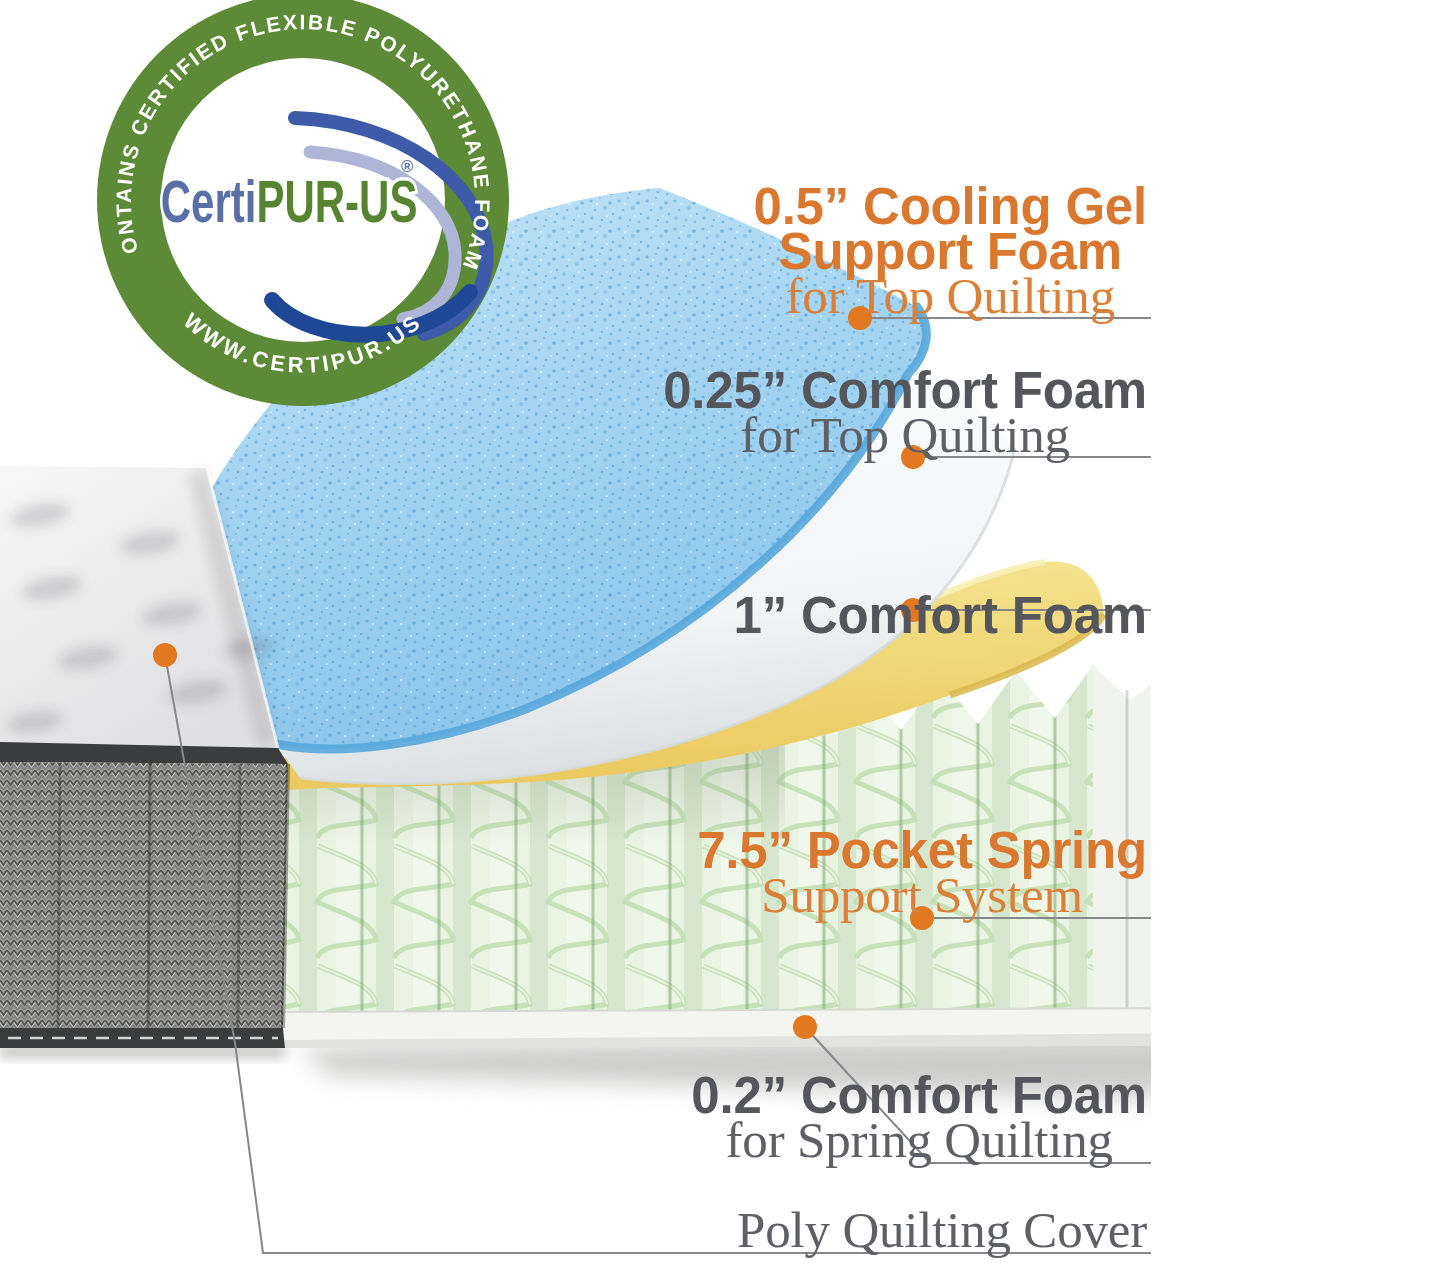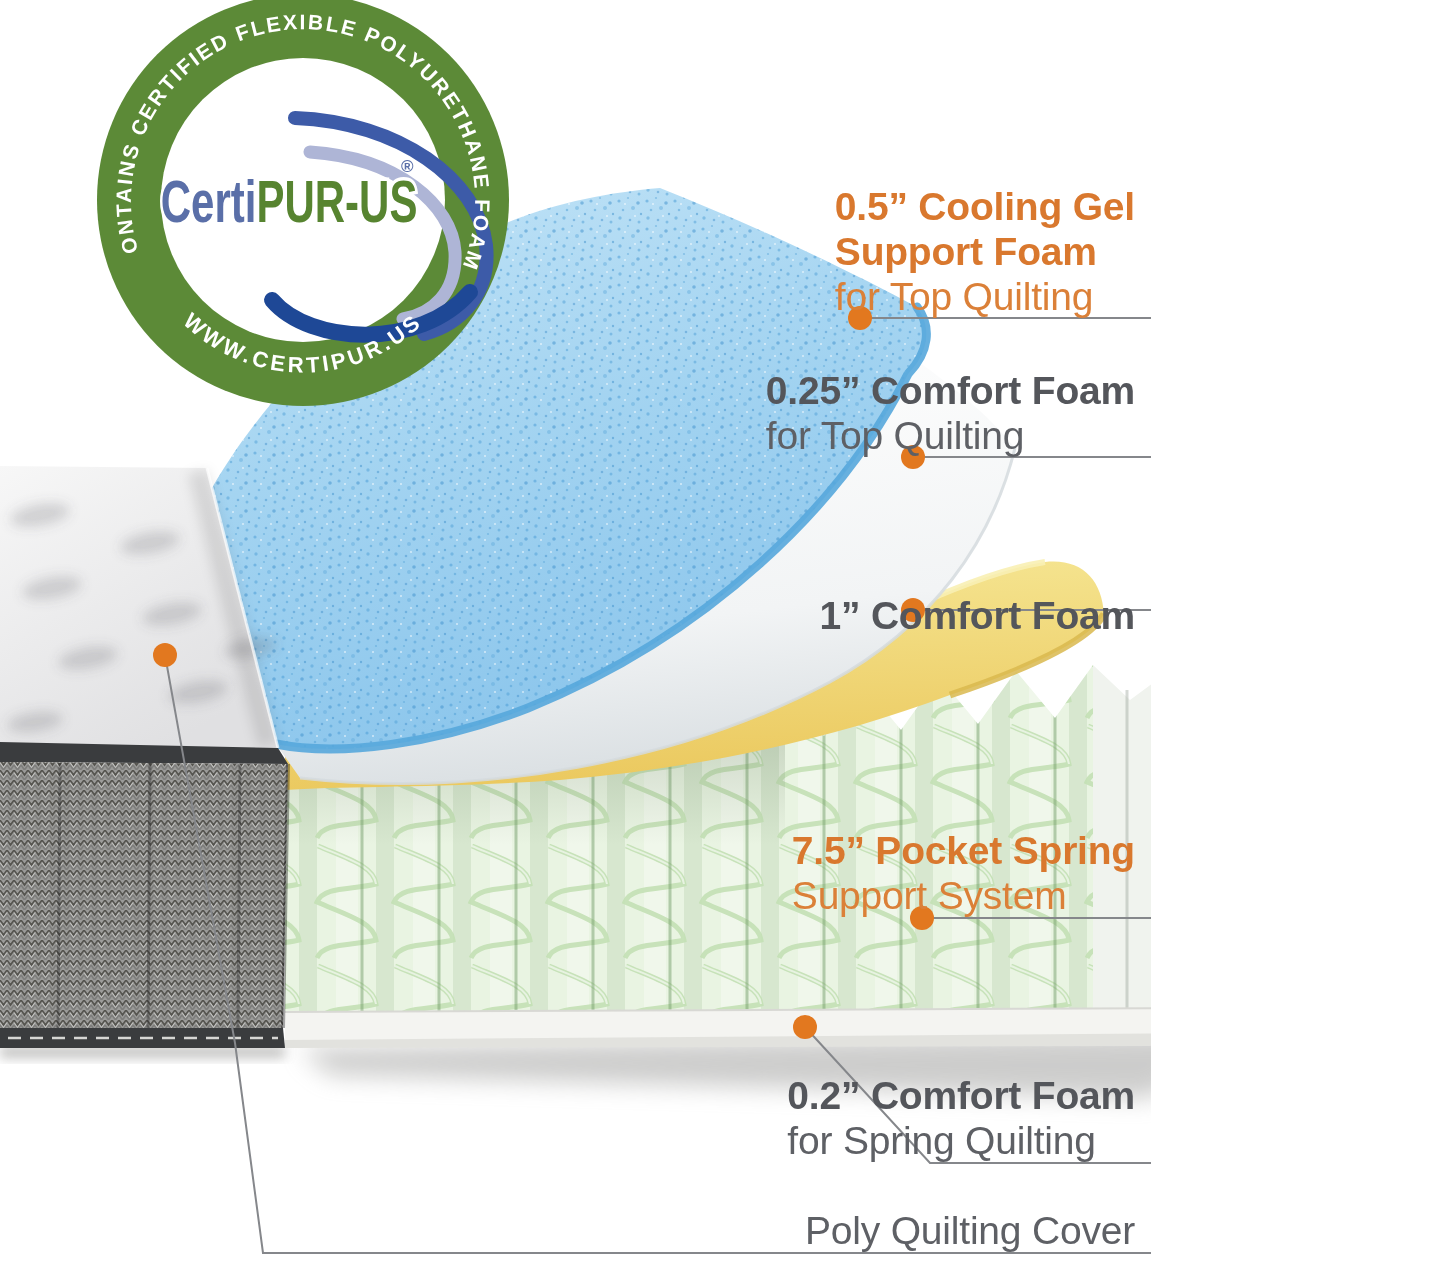--- a/index.html
+++ b/index.html
@@ -9,8 +9,8 @@
   }
   #scene{position:absolute;left:0;top:0;}
   .callout{
-    position:absolute;right:16px;text-align:left;
-    font-size:39px;line-height:45px;letter-spacing:-0.2px;white-space:nowrap;
+    position:absolute;right:4px;text-align:center;
+    font-size:51px;line-height:45px;letter-spacing:-0.2px;white-space:nowrap;
   }
   .callout .b{font-weight:700;display:block;}
   .callout .l{font-weight:400;display:block;}

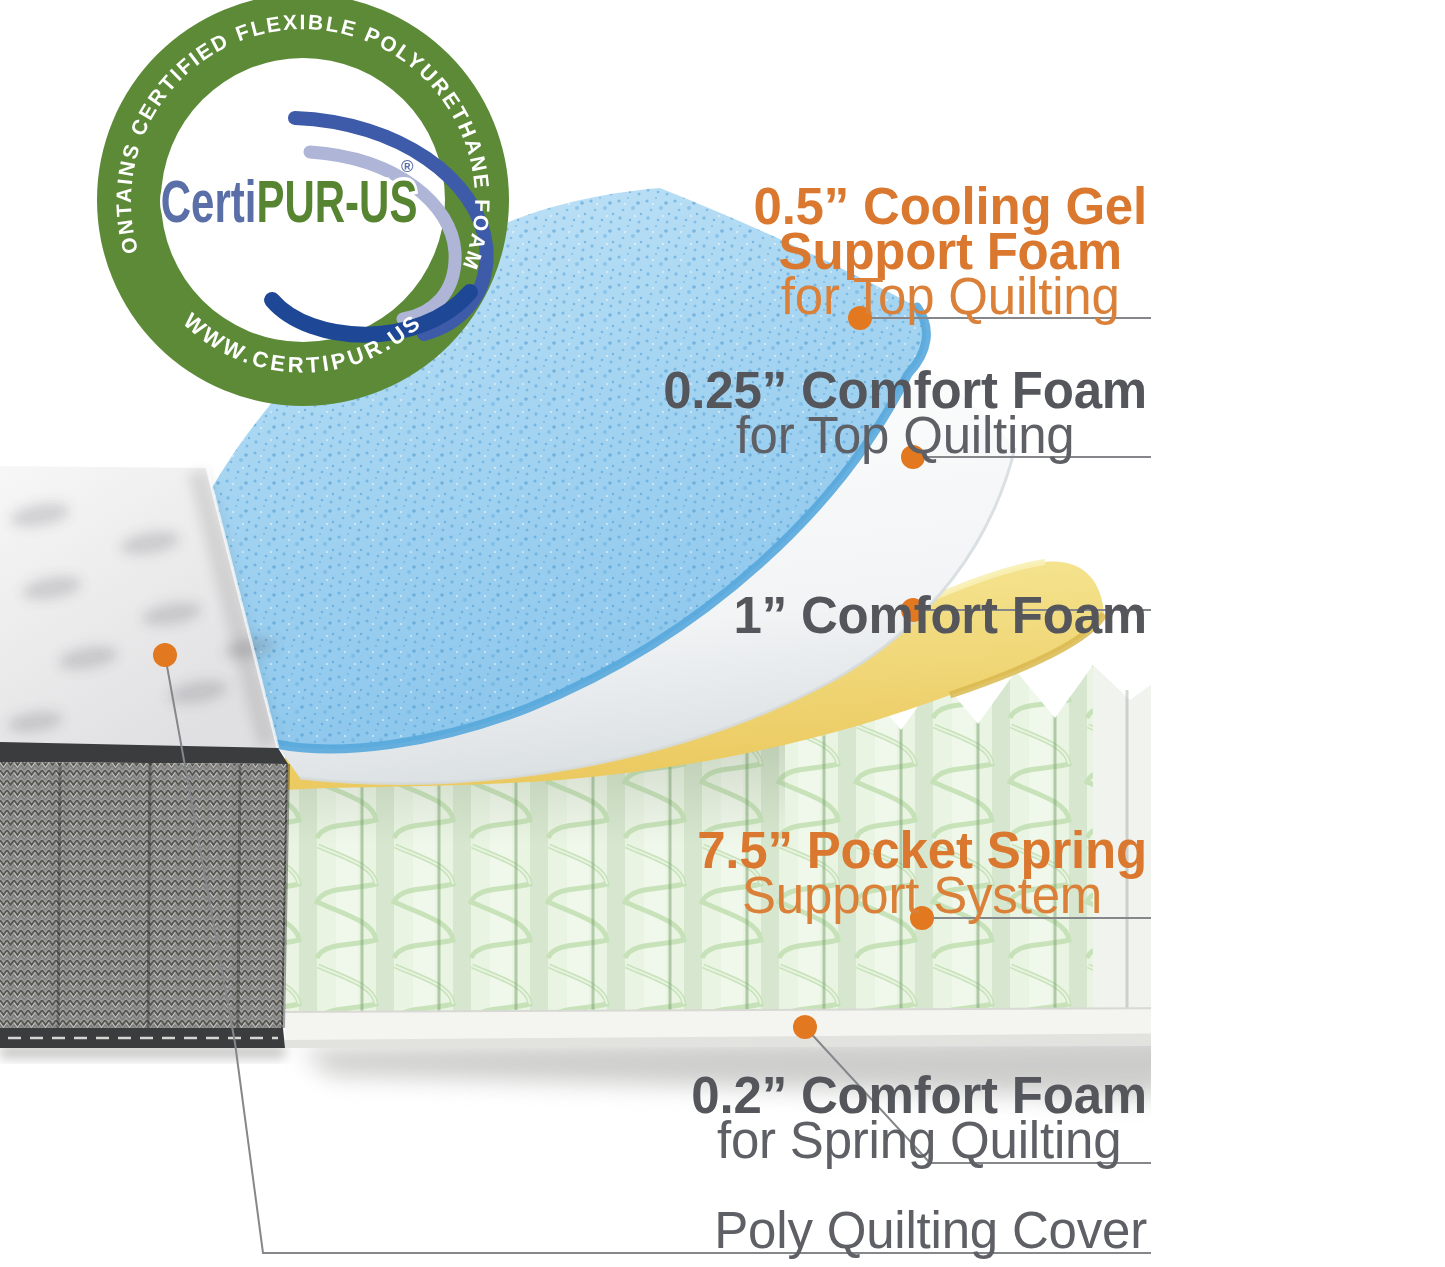--- a/index.html
+++ b/index.html
@@ -13,7 +13,7 @@
     font-size:51px;line-height:45px;letter-spacing:-0.2px;white-space:nowrap;
   }
   .callout .b{font-weight:700;display:block;}
-  .callout .l{font-weight:400;display:block;}
+  .callout .l{font-weight:400;display:block;font-family:Liberation Serif, serif;}
   .callout.orange .b{color:#D9782E;}
   .callout.orange .l{color:#DB8038;}
   .callout.gray .b{color:#54565B;}

